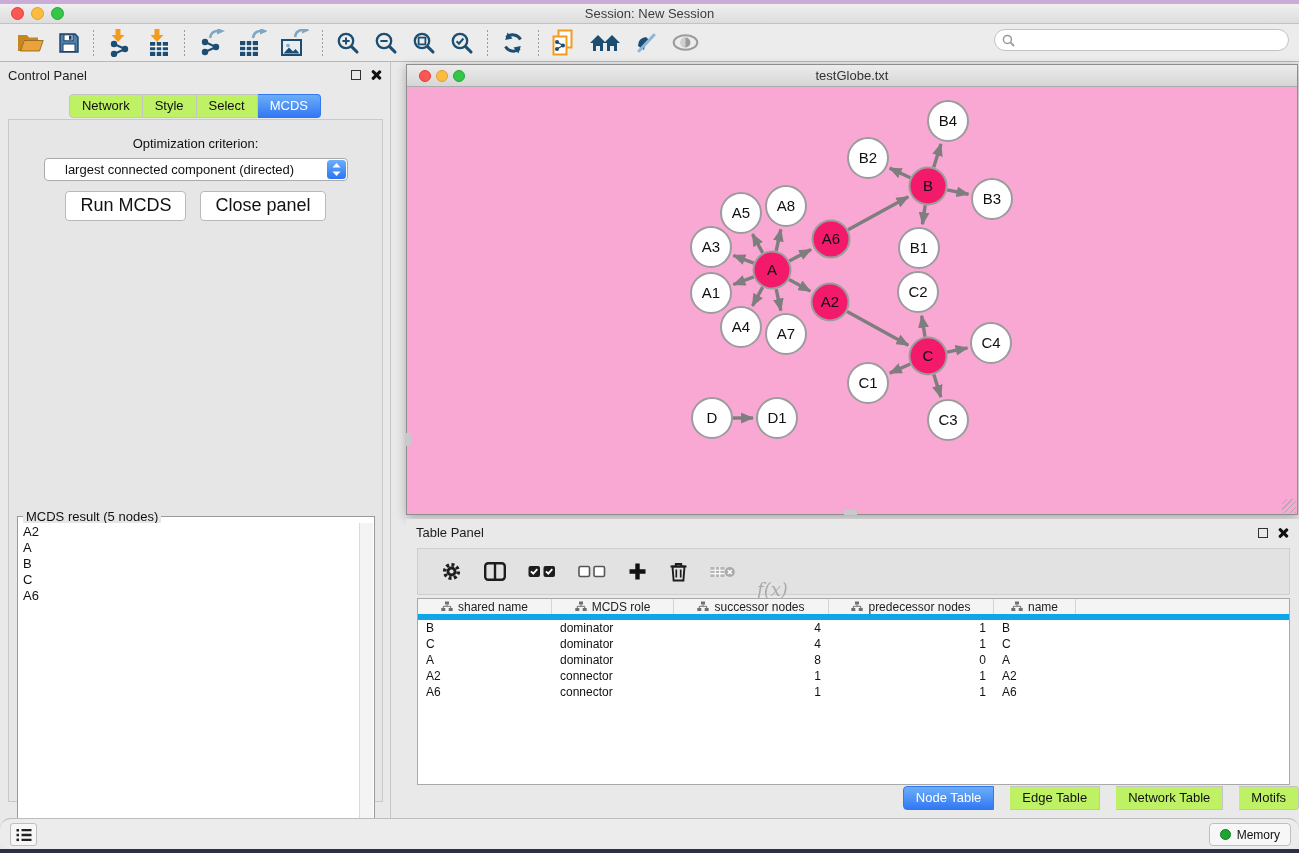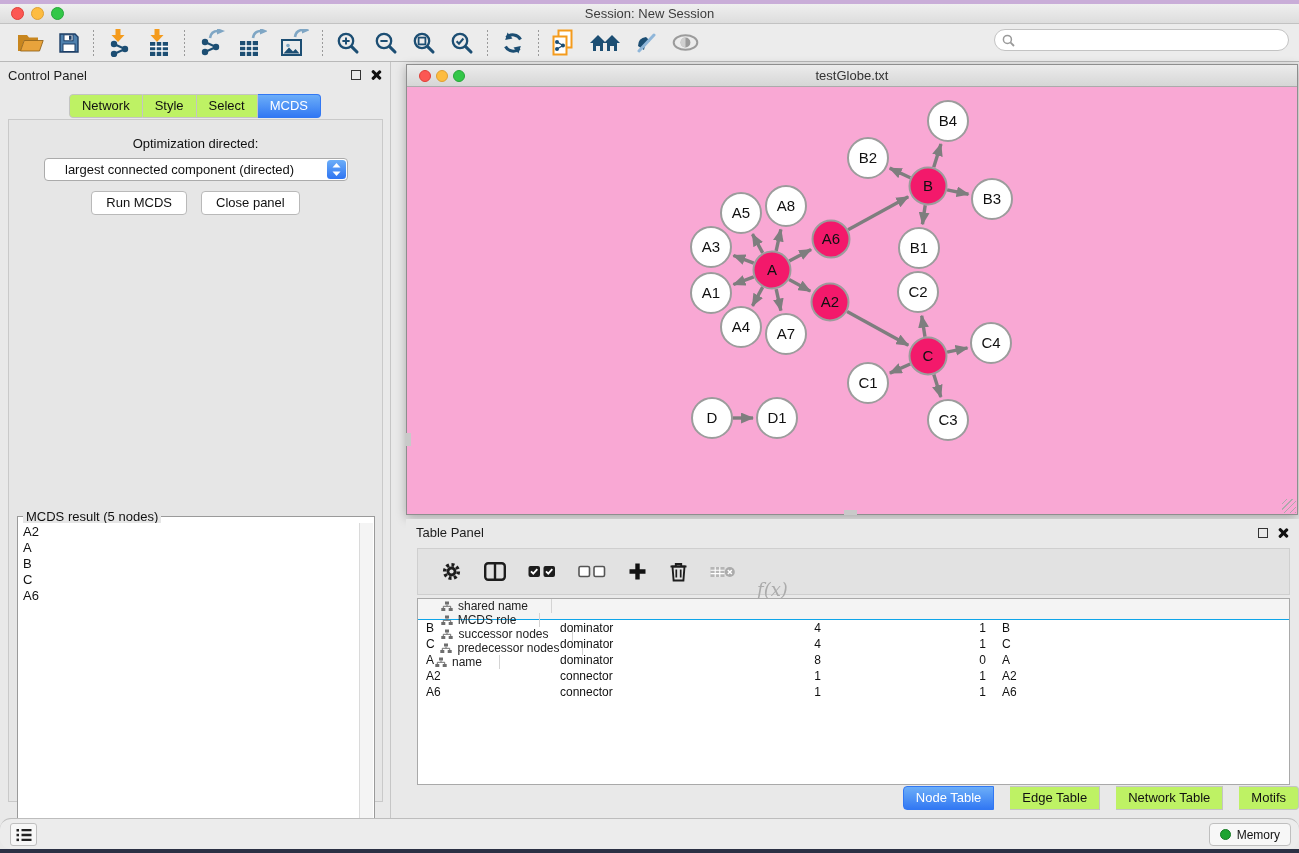--- a/index.html
+++ b/index.html
@@ -301,7 +301,7 @@
       <span class="seg-tab active">MCDS</span>
     </div>
   <div class="cp-body">
-    <div class="opt-label">Optimization directed:</div>
+    <div class="opt-label">Optimization criterion:</div>
     <div class="combo">
       <span class="combo-text">largest connected component (directed)</span>
       <span class="combo-step">

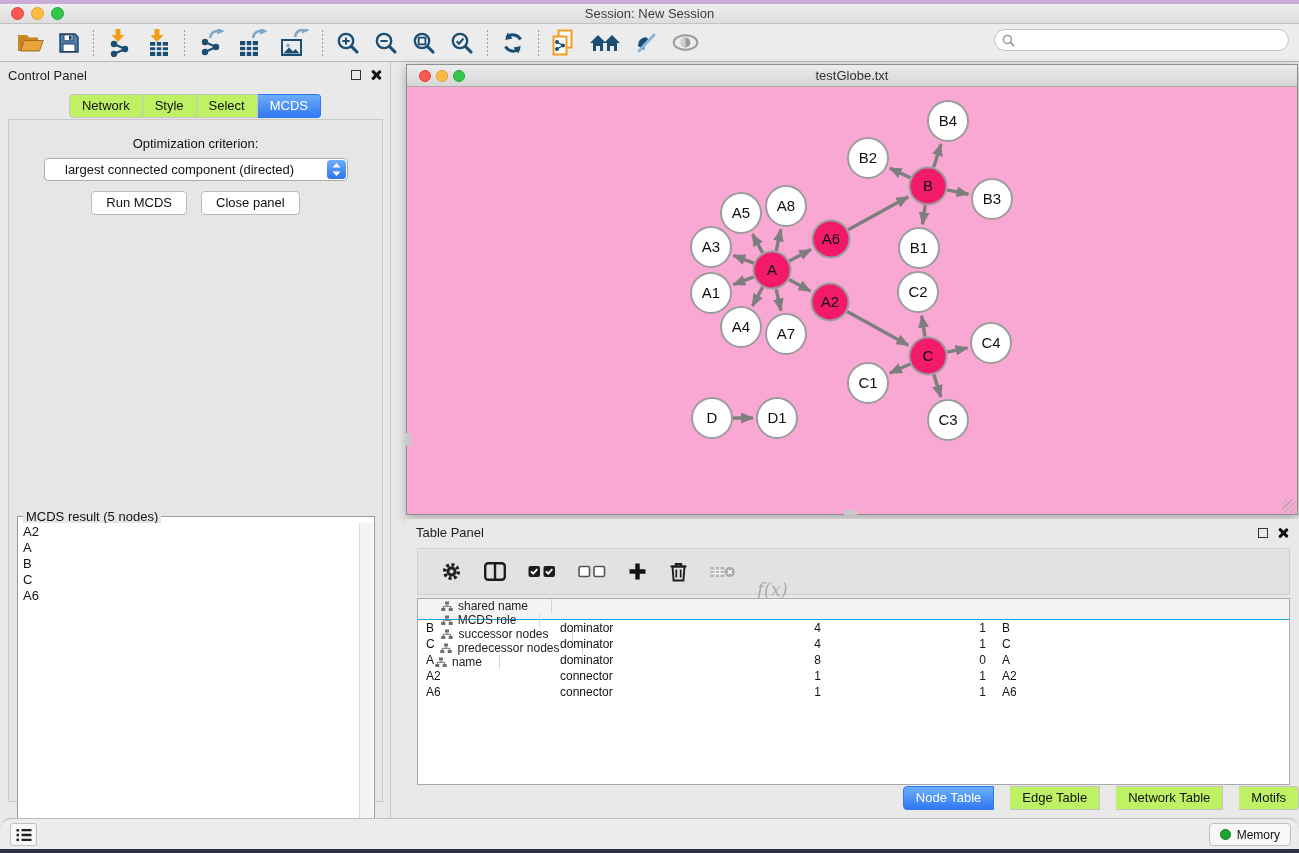--- a/index.html
+++ b/index.html
@@ -65,7 +65,7 @@
   .combo-step svg { position:absolute; left:3px; top:2px; }
   .cp-buttons { position:absolute; left:0; top:71px; width:100%; display:flex; justify-content:center; gap:14px; }
   .push-btn { background:#fff; border:1px solid #B9B9B9; border-radius:4px;
-    font-size:13px; padding:3px 14px 4px; color:#111; }
+    font-size:18px; padding:3px 14px 4px; color:#111; }
 
   .result-box { position:absolute; left:8px; top:396px; width:358px; height:341px;
     border:1px solid #9A9A9A; background:#fff; }

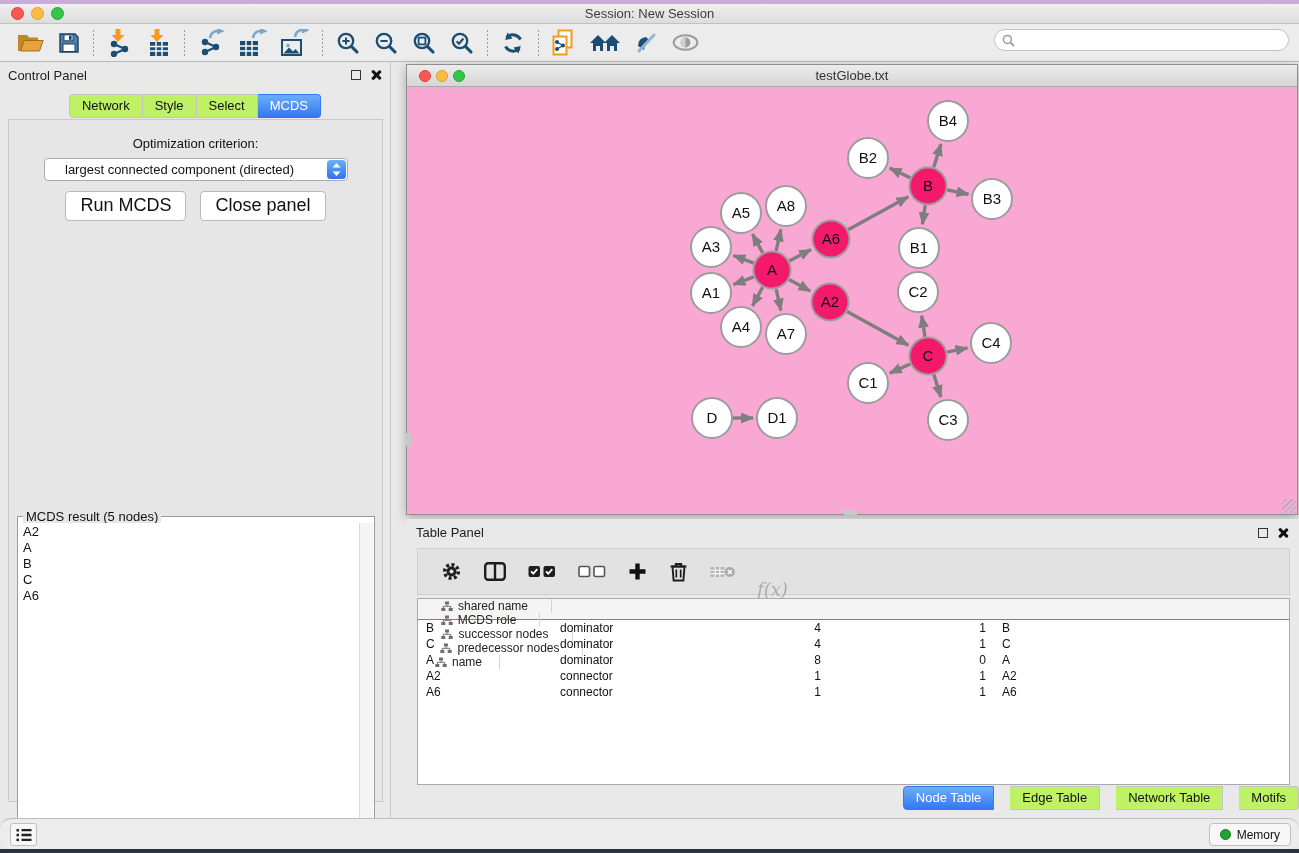--- a/index.html
+++ b/index.html
@@ -105,7 +105,7 @@
 
   .node-table { position:absolute; left:11px; top:79px; width:873px; height:187px;
     background:#fff; border:1px solid #A9A9A9; font-size:12px; }
-  .nt-header { display:flex; height:21px; background:#F4F4F4; border-bottom:1px solid #0ea5e9;flex-direction:column; }
+  .nt-header { display:flex; height:21px; background:#F4F4F4; border-bottom:6px solid #0ea5e9; }
   .nt-hcell { display:flex; align-items:center; justify-content:center; gap:5px;
     border-right:1px solid #D4D4D4; color:#222; font-size:12px; }
   .nt-row { display:flex; height:16px; }

